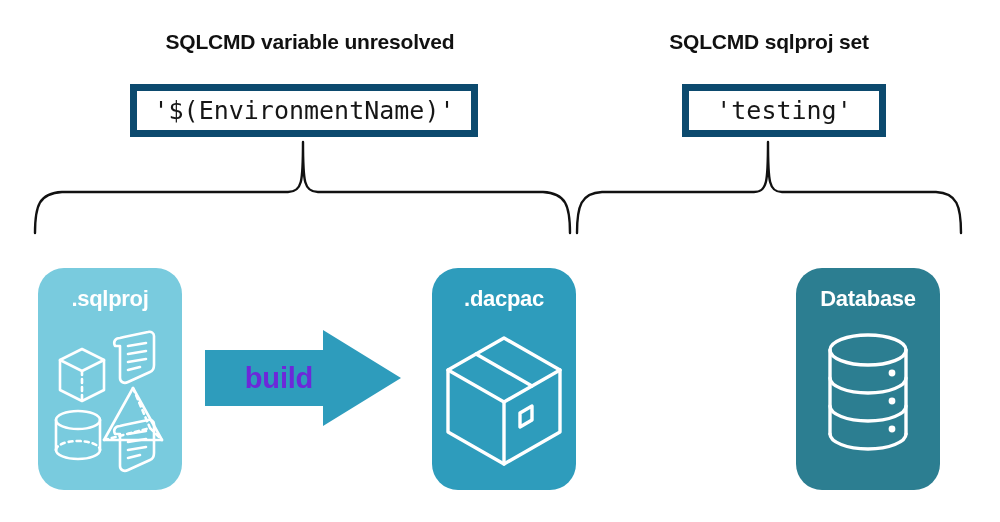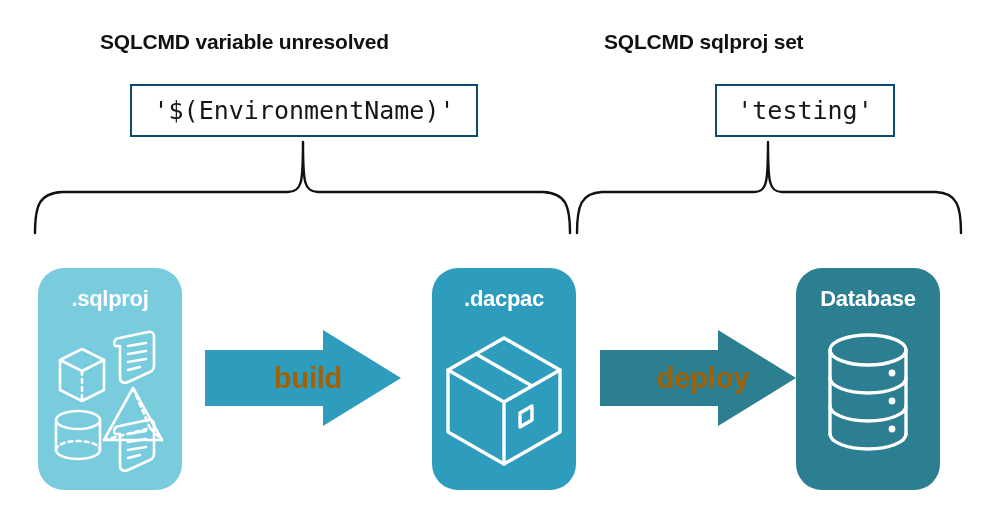--- a/index.html
+++ b/index.html
@@ -27,7 +27,7 @@
   
   .section-title {
     position: absolute;
-    text-align: left;
+    text-align: center;
     font-family: "Liberation Sans", sans-serif;
     font-weight: bold;
     font-size: 21px;

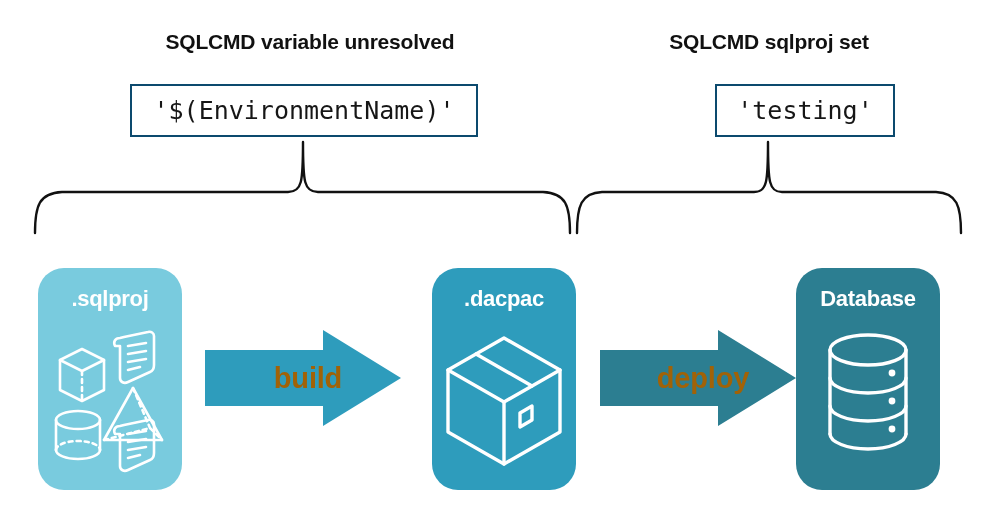--- a/index.html
+++ b/index.html
@@ -41,7 +41,7 @@
   
   .code-box {
     position: absolute;
-    border: 2px solid #0c4a6e;
+    border: 7px solid #0c4a6e;
     background: #ffffff;
     box-sizing: border-box;
     display: flex;

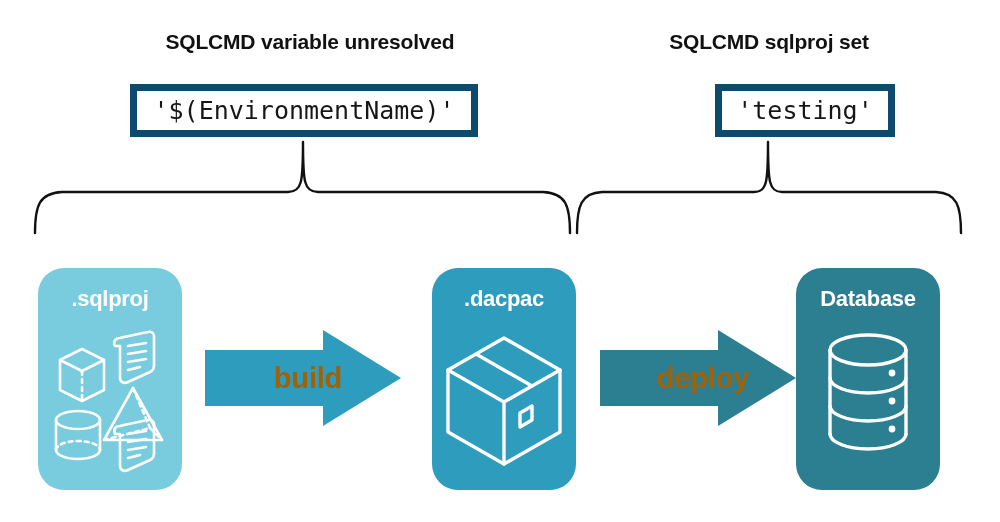--- a/index.html
+++ b/index.html
@@ -54,7 +54,7 @@
     white-space: nowrap;
   }
   #code-left  { left: 130px; top: 84px; width: 348px; height: 53px; }
-  #code-right { left: 715px; top: 84px; width: 180px; height: 53px; }
+  #code-right { left: 682px; top: 84px; width: 204px; height: 53px; }
 
   
   .brace-svg {

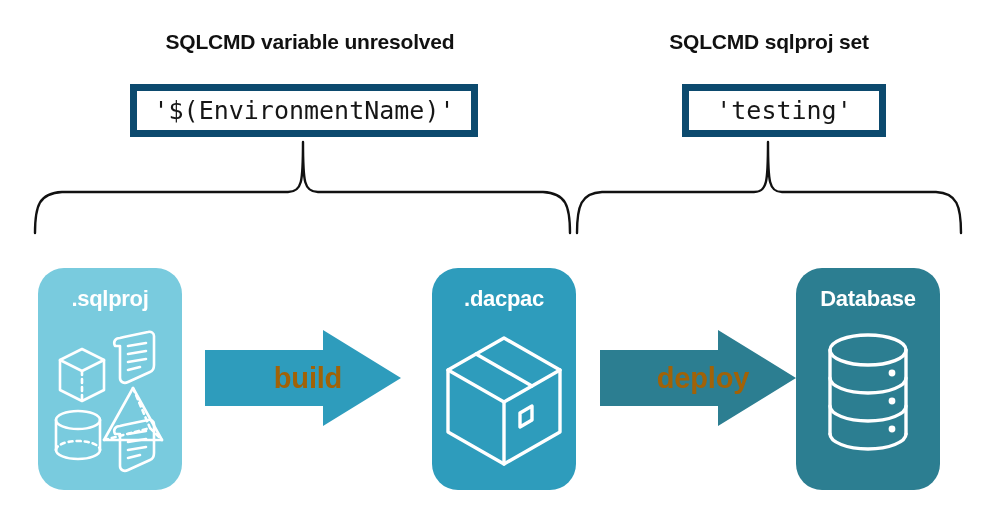--- a/index.html
+++ b/index.html
@@ -118,11 +118,10 @@
     font-family: "Liberation Sans", sans-serif;
     font-weight: bold;
     font-size: 29px;
-    color: #a16207;
+    color: #6d28d9;
     letter-spacing: -0.2px;
     white-space: nowrap;
     pointer-events: none;
-    padding-left: 29px;
   }
 </style>
 </head>

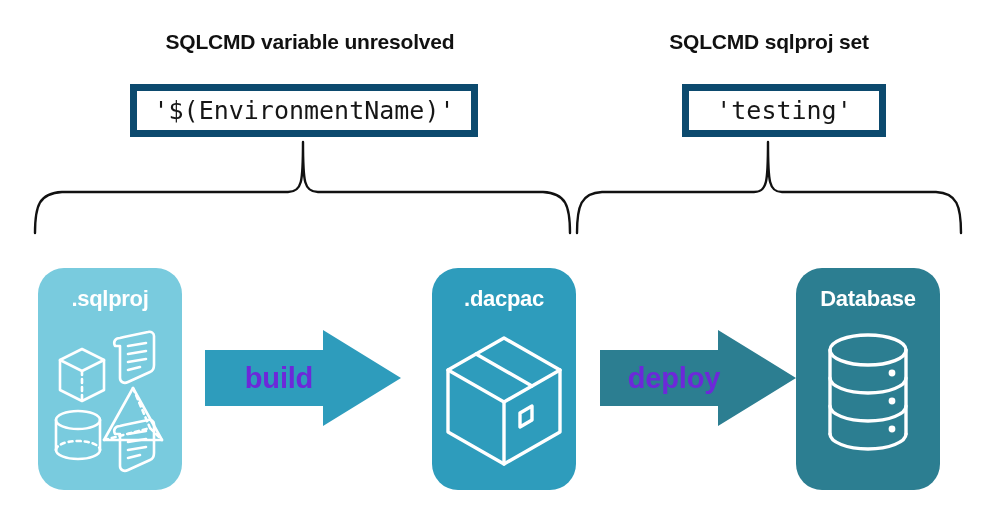--- a/index.html
+++ b/index.html
@@ -254,12 +254,6 @@
     <div class="arrow-label">build</div>
   </div>
 
-  <div class="arrow-wrap" id="arrow-deploy">
-    <svg width="200" height="100" viewBox="0 0 200 100">
-      <path d="M 0 22 L 118 22 L 118 2 L 196 50 L 118 98 L 118 78 L 0 78 Z" fill="#2c7e91"></path>
-    </svg>
-    <div class="arrow-label">deploy</div>
-  </div>
 
 </div>
 

